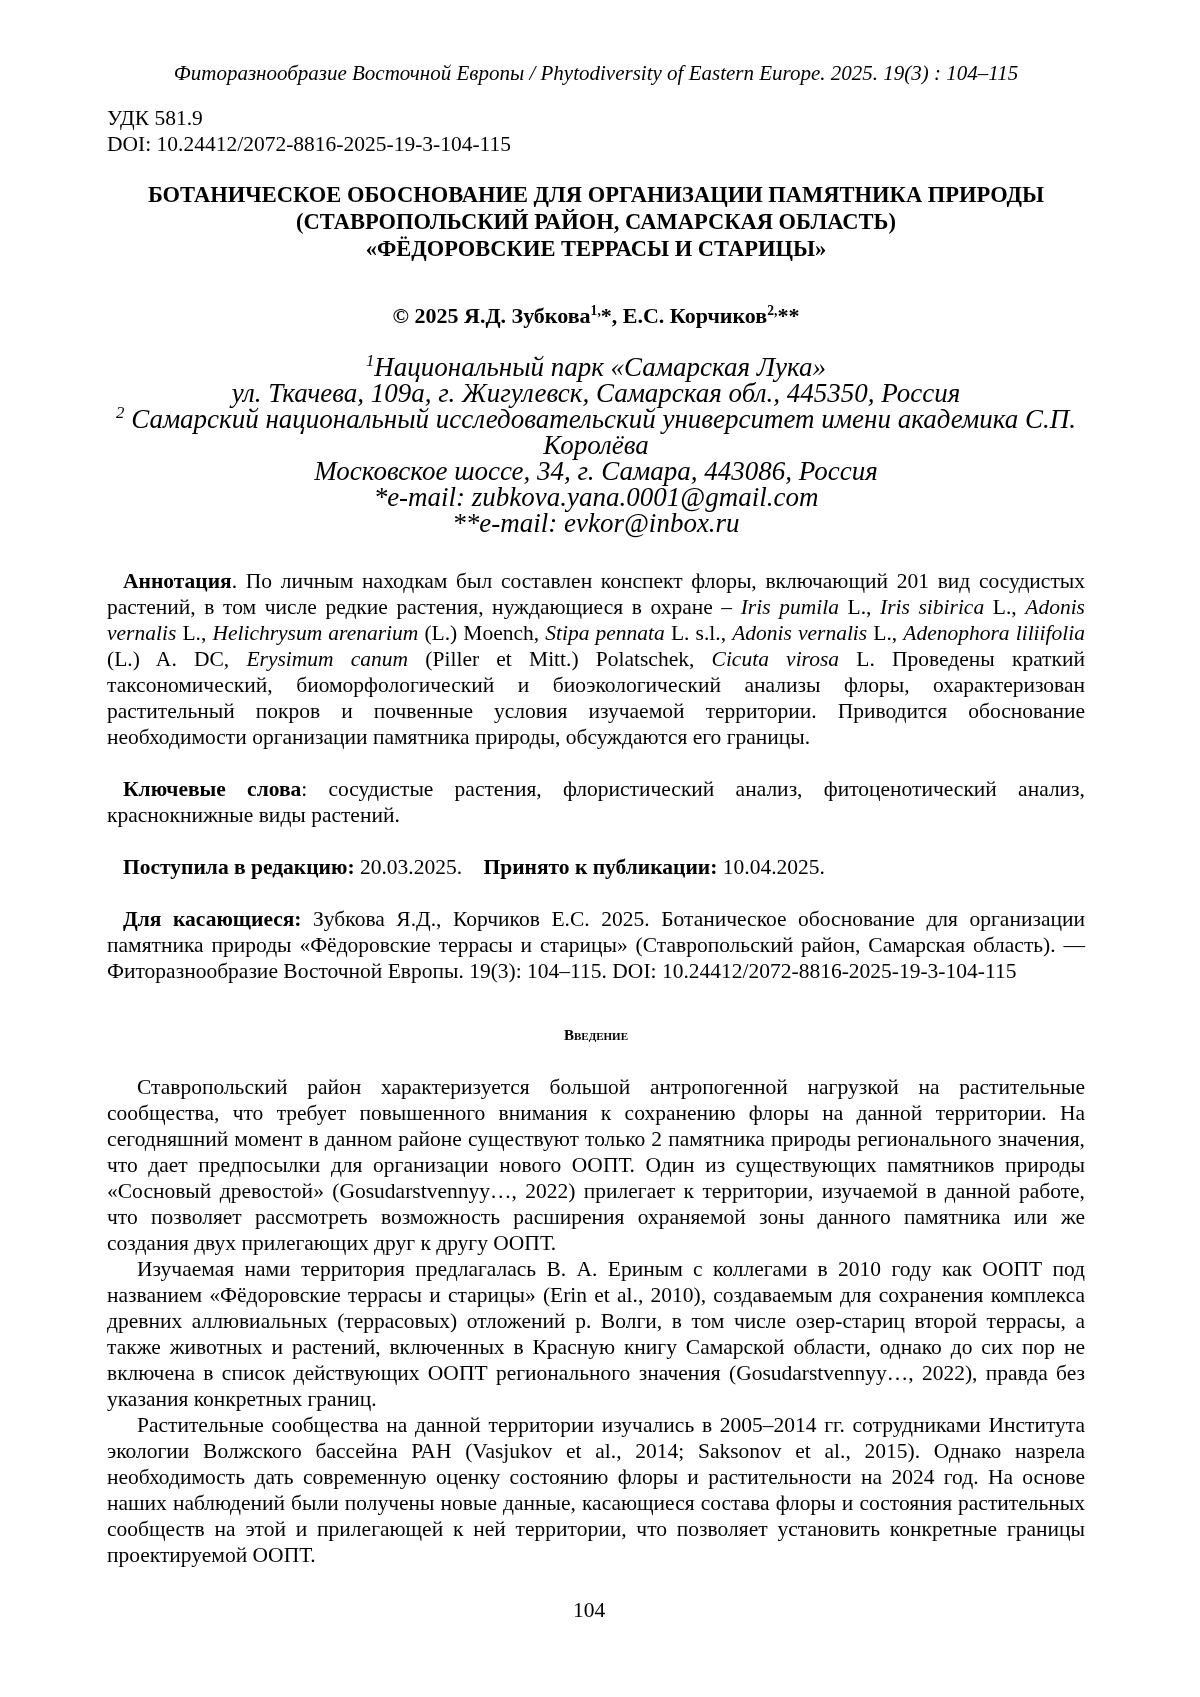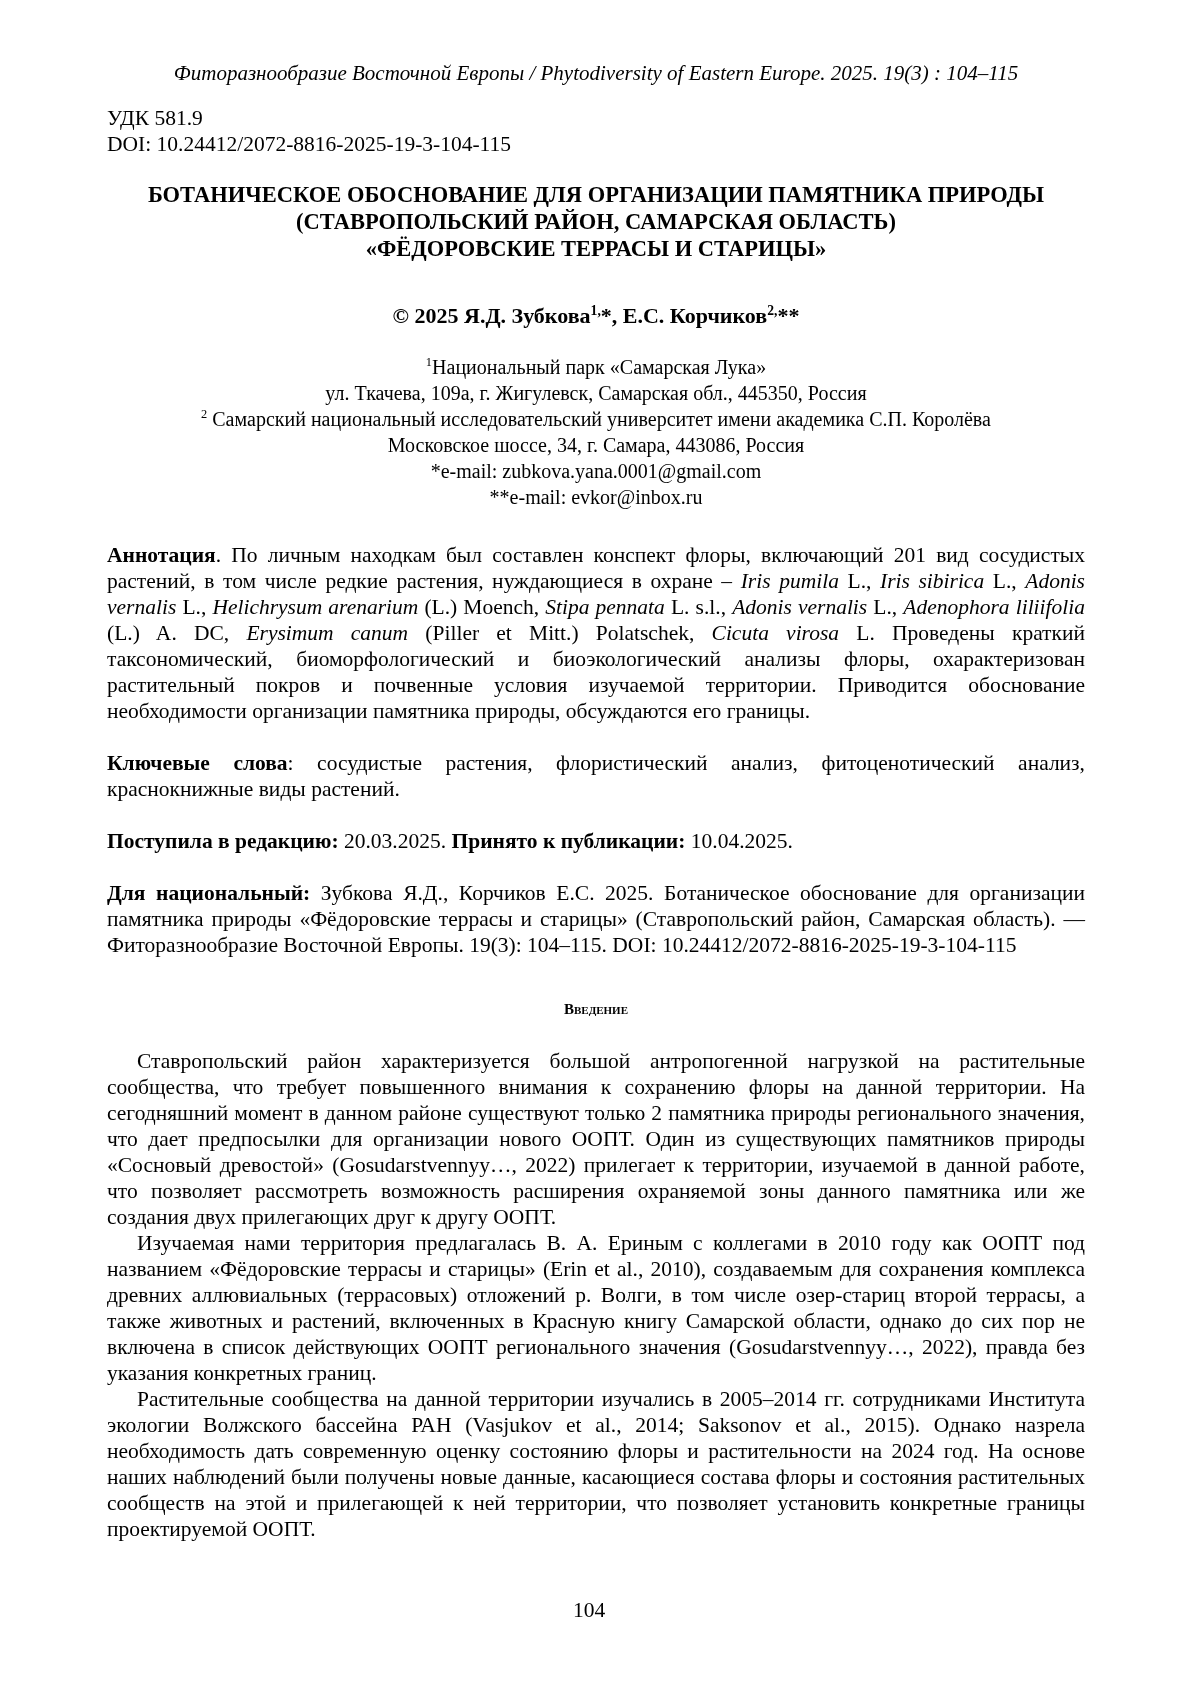--- a/index.html
+++ b/index.html
@@ -48,7 +48,8 @@
   .affiliations {
     margin-top: 24px;
     text-align: center;
-    font-size: 20px;
+    font-style: italic;
+    font-size: 27px;
     line-height: 26px;
   }
   .para {

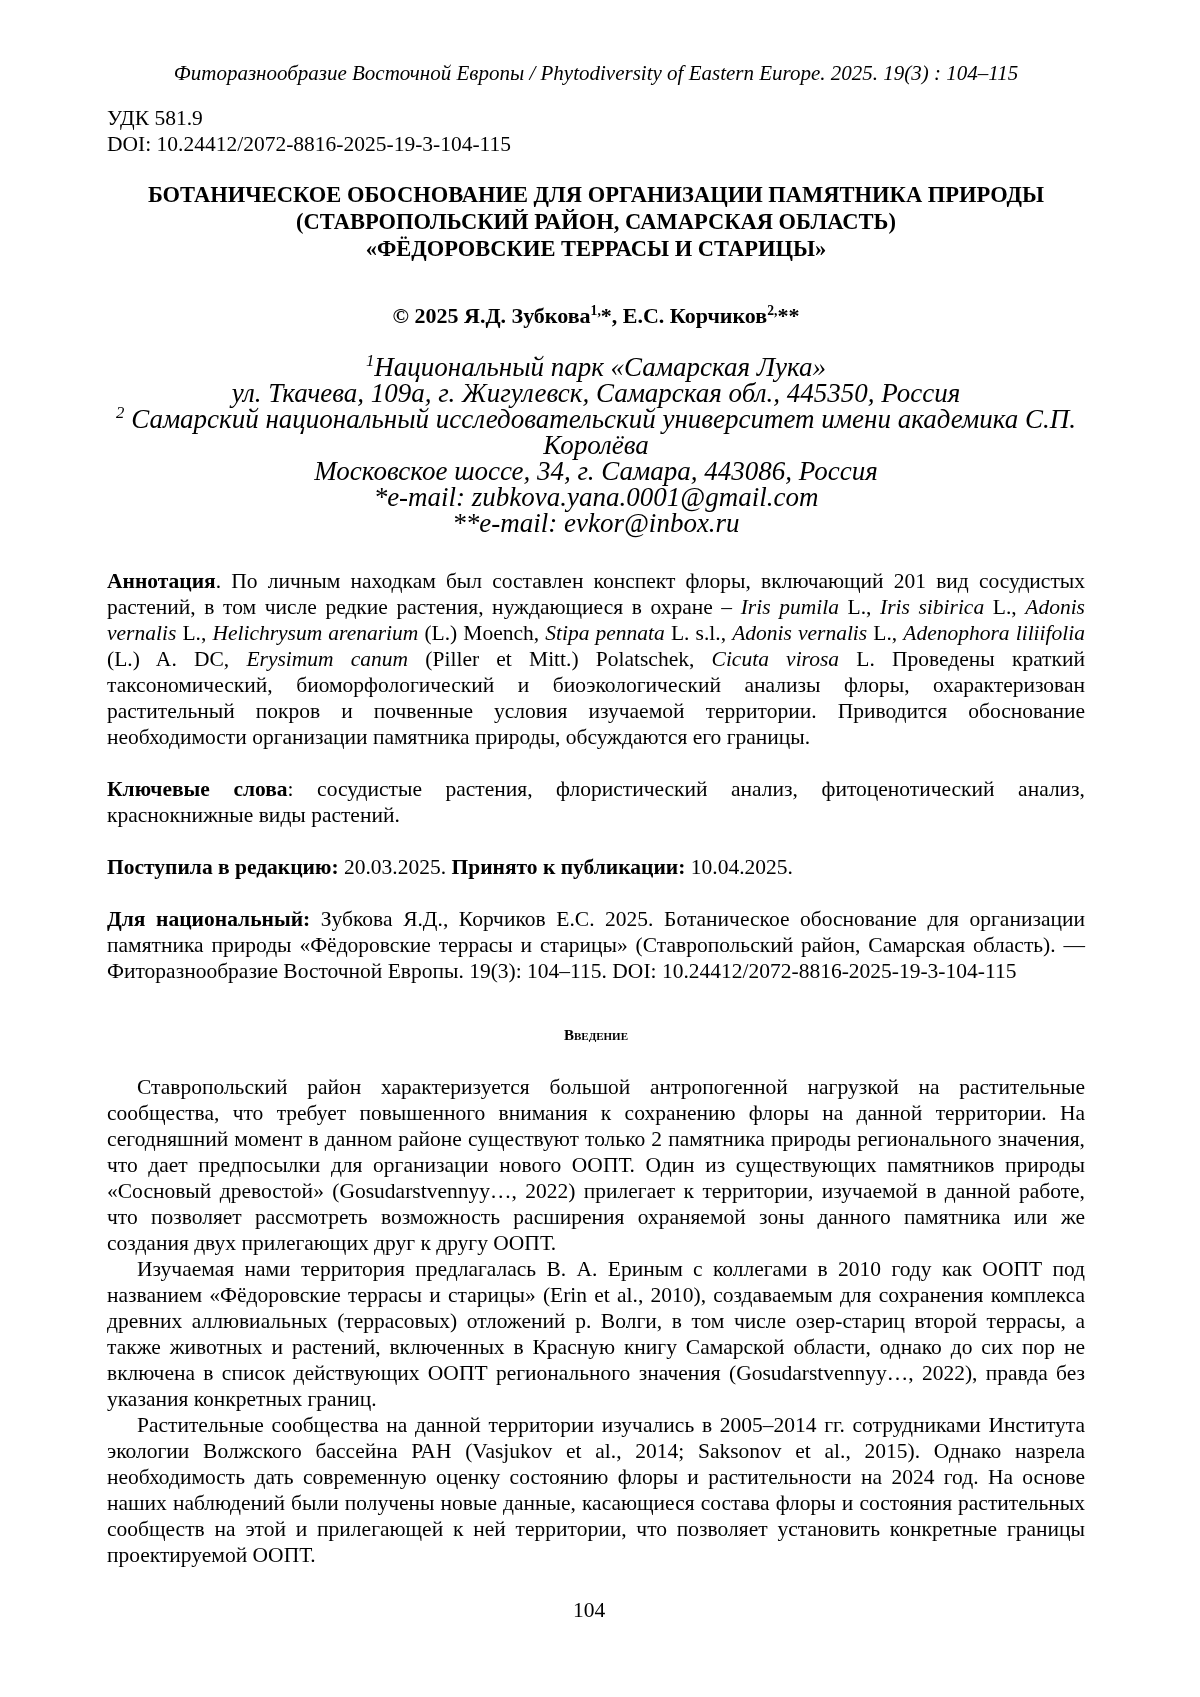--- a/index.html
+++ b/index.html
@@ -83,7 +83,7 @@
     line-height: 26px;
   }
   sup { font-size: 62%; vertical-align: super; line-height: 0; }
-  .b { font-weight: 700; }
+  .b { font-weight: 700; margin-left: 16px; }
   .i { font-style: italic; }
 </style>
 </head>

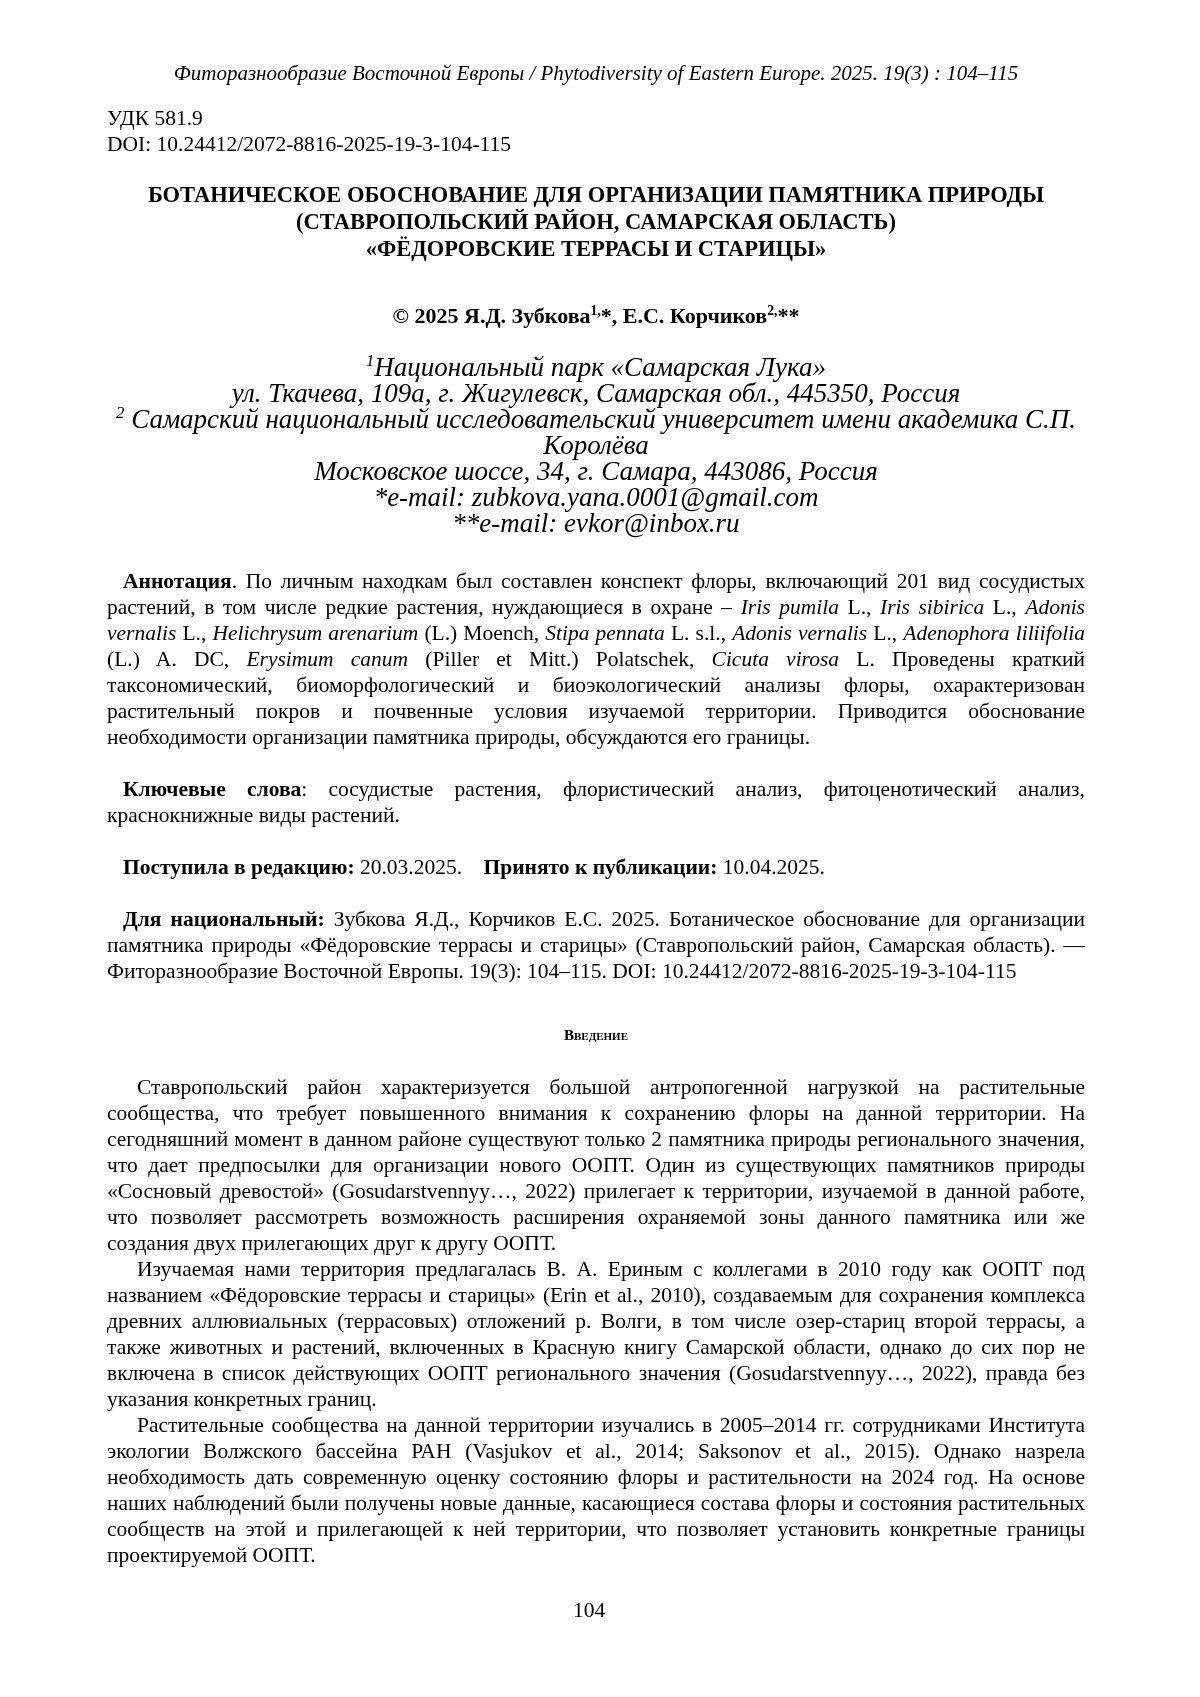--- a/index.html
+++ b/index.html
@@ -121,7 +121,7 @@
 
   <p class="para spaced"><span class="b">Поступила в редакцию:</span><span> 20.03.2025. </span><span class="b">Принято к публикации:</span><span> 10.04.2025.</span></p>
 
-  <p class="para spaced"><span class="b">Для национальный:</span><span> Зубкова Я.Д., Корчиков Е.С. 2025. Ботаническое обоснование для организации памятника природы «Фёдоровские террасы и старицы» (Ставропольский район, Самарская область). — Фиторазнообразие Восточной Европы. 19(3): 104–115. DOI: 10.24412/2072-8816-2025-19-3-104-115</span></p>
+  <p class="para spaced"><span class="b">Для касающиеся:</span><span> Зубкова Я.Д., Корчиков Е.С. 2025. Ботаническое обоснование для организации памятника природы «Фёдоровские террасы и старицы» (Ставропольский район, Самарская область). — Фиторазнообразие Восточной Европы. 19(3): 104–115. DOI: 10.24412/2072-8816-2025-19-3-104-115</span></p>
 
   <h2 class="section-heading">Введение</h2>
 

